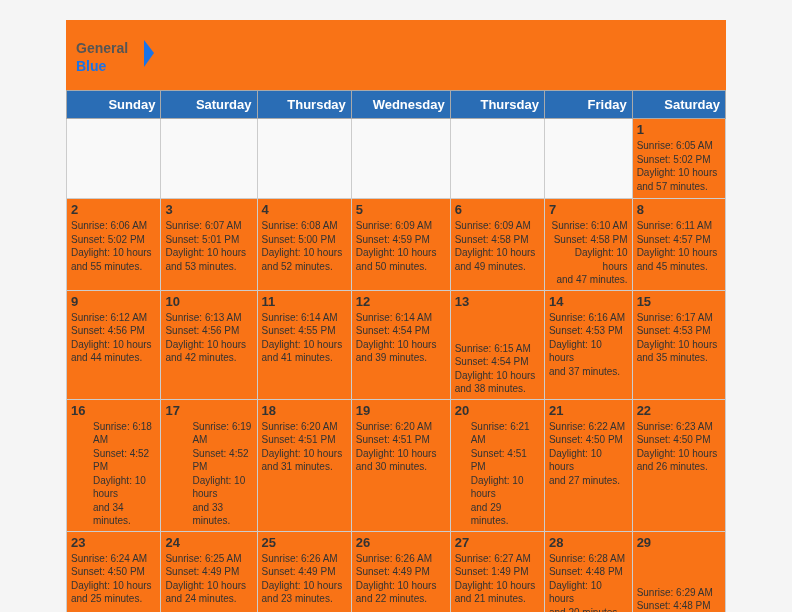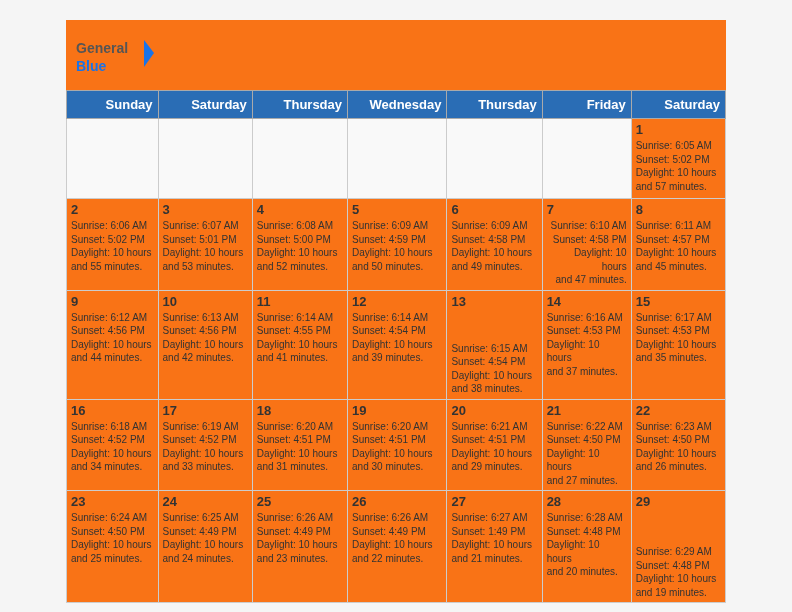--- a/index.html
+++ b/index.html
@@ -234,7 +234,7 @@
         <tr>
           <td>
             <span class="day-number">16</span>
-            <div class="day-info" style="white-space: pre-line;">Sunrise: 6:18 AM
+            <div class="day-info" style="white-space: pre-line; margin-left: 22px;">Sunrise: 6:18 AM
 Sunset: 4:52 PM
 Daylight: 10 hours
 and 34 minutes.</div>

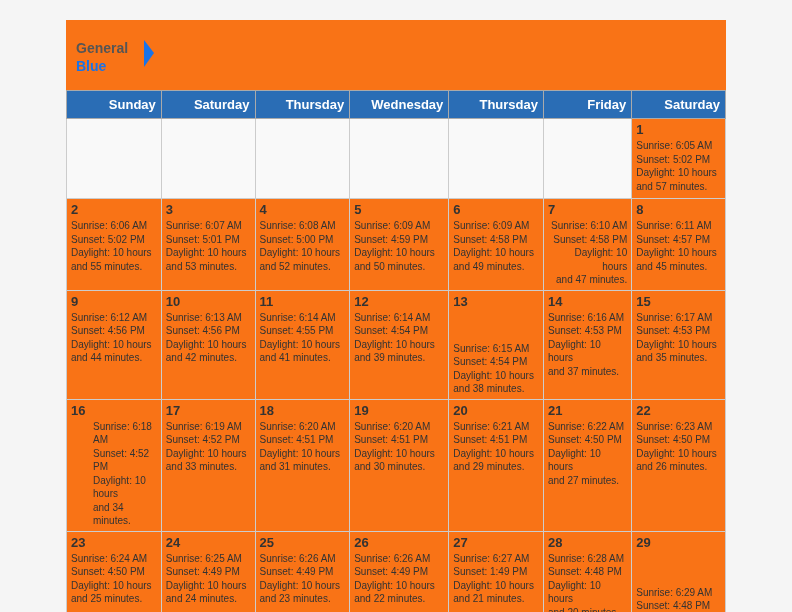--- a/index.html
+++ b/index.html
@@ -241,7 +241,7 @@
           </td>
           <td>
             <span class="day-number">17</span>
-            <div class="day-info" style="white-space: pre-line;">Sunrise: 6:19 AM
+            <div class="day-info" style="white-space: pre-line; margin-left: 27px;">Sunrise: 6:19 AM
 Sunset: 4:52 PM
 Daylight: 10 hours
 and 33 minutes.</div>

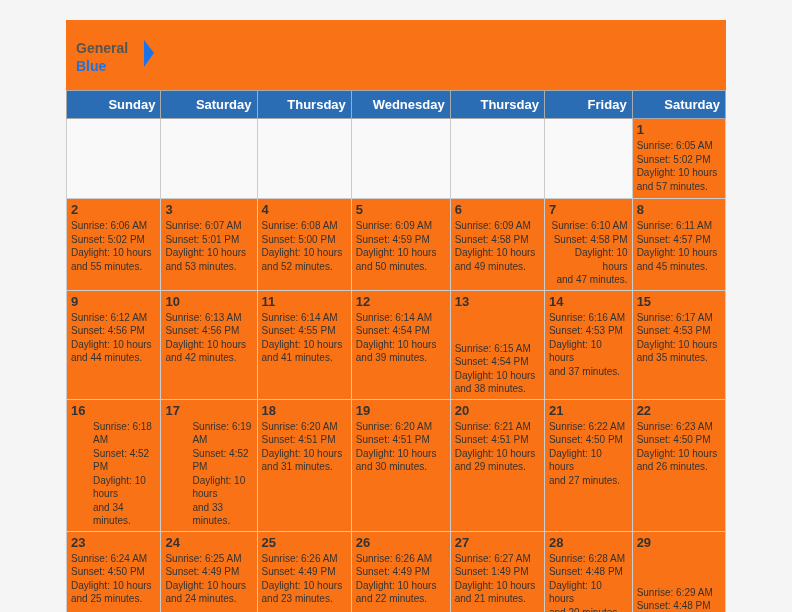--- a/index.html
+++ b/index.html
@@ -262,7 +262,7 @@
           </td>
           <td>
             <span class="day-number">20</span>
-            <div class="day-info" style="white-space: pre-line;">Sunrise: 6:21 AM
+            <div class="day-info" style="white-space: pre-line; margin-left: 16px;">Sunrise: 6:21 AM
 Sunset: 4:51 PM
 Daylight: 10 hours
 and 29 minutes.</div>

